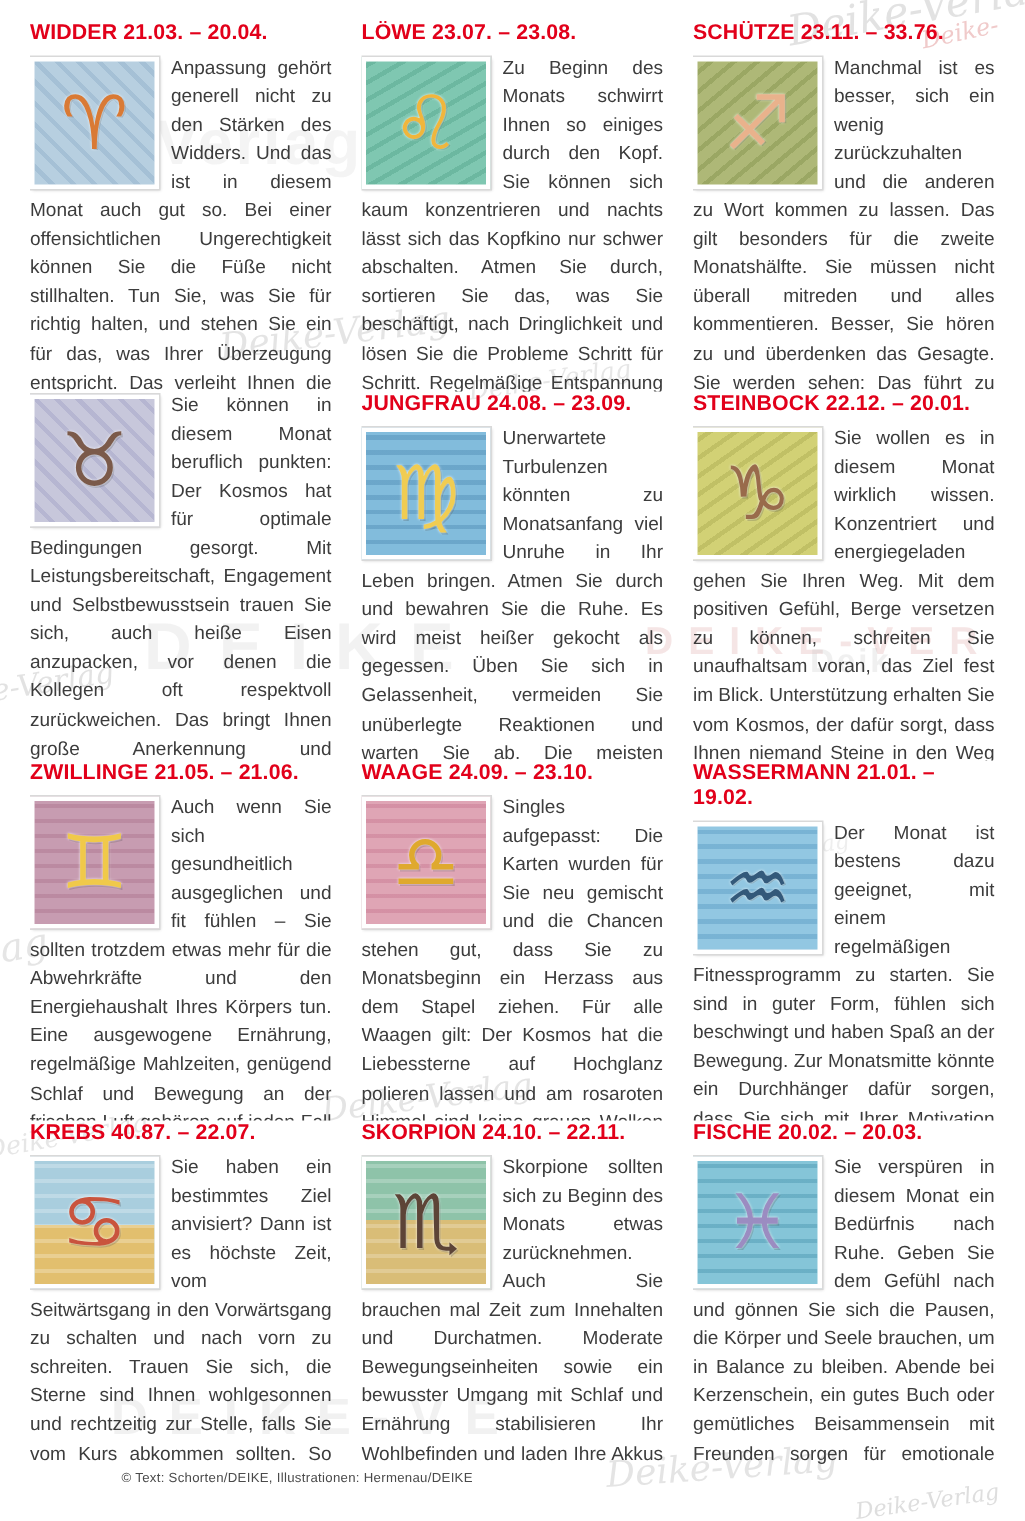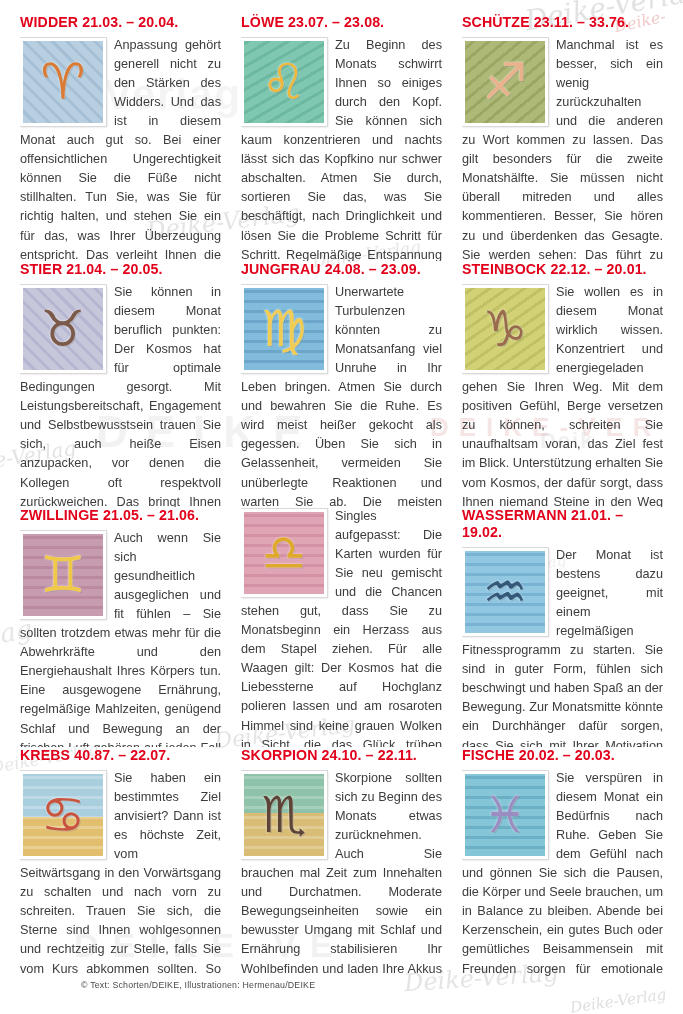--- a/index.html
+++ b/index.html
@@ -125,10 +125,6 @@
   </section>
 
   <section class="sign">
-    <h2 class="sign-head">
-      <span class="sign-name">STIER </span>
-      <span class="sign-dates">21.04. – 20.05.</span>
-    </h2>
     <div class="sign-body">
       <figure class="art" style="background-color: rgb(199, 199, 219); background-image: repeating-linear-gradient(45deg, rgba(255, 255, 255, 0) 0px, rgba(255, 255, 255, 0) 7px, rgba(165, 165, 200, 0.5) 7px, rgba(165, 165, 200, 0.5) 10px);">
         <span class="glyph" style="color: rgb(123, 90, 74);">♉</span>

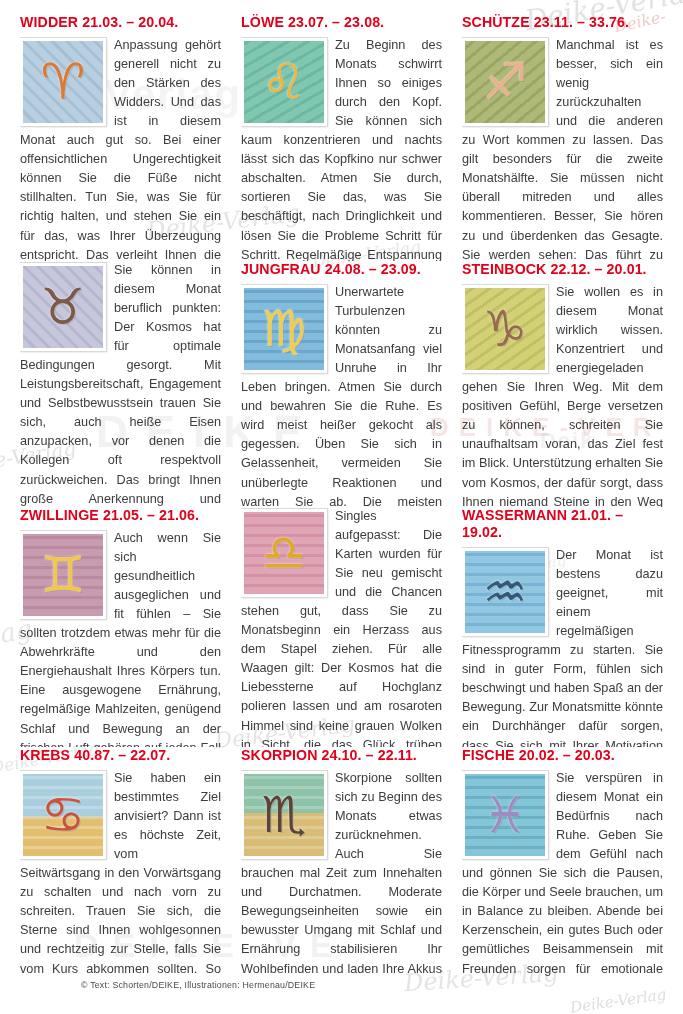--- a/index.html
+++ b/index.html
@@ -186,6 +186,10 @@
   </section>
 
   <section class="sign">
+    <h2 class="sign-head">
+      <span class="sign-name">WAAGE </span>
+      <span class="sign-dates">24.09. – 23.10.</span>
+    </h2>
     <div class="sign-body">
       <figure class="art" style="background-color: rgb(223, 165, 181); background-image: repeating-linear-gradient(0deg, rgba(255, 255, 255, 0) 0px, rgba(255, 255, 255, 0) 7px, rgba(200, 120, 145, 0.45) 7px, rgba(200, 120, 145, 0.45) 10px);">
         <span class="glyph" style="color: rgb(223, 169, 46);">♎</span>

